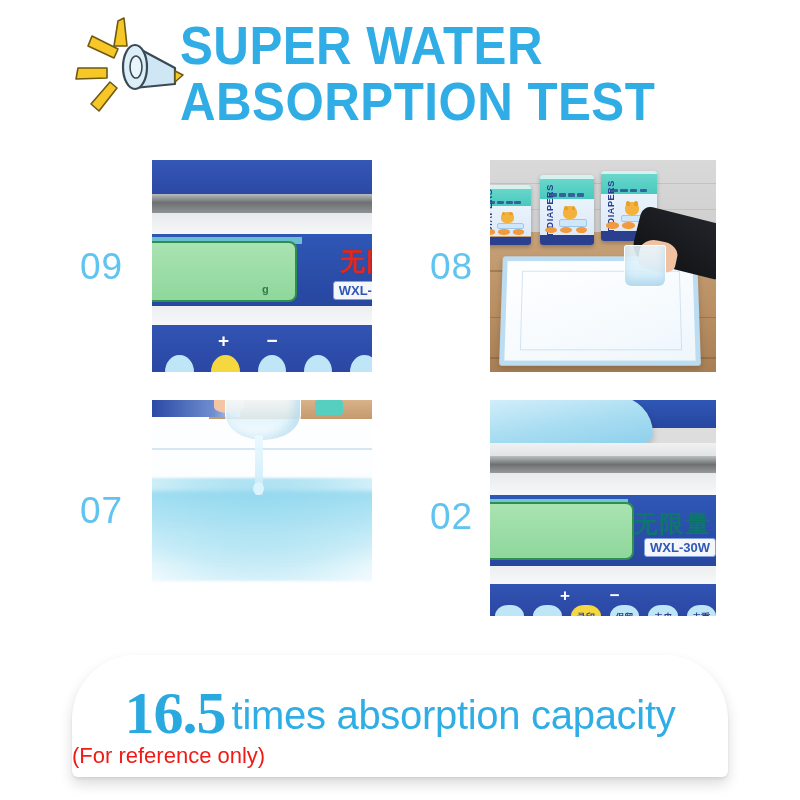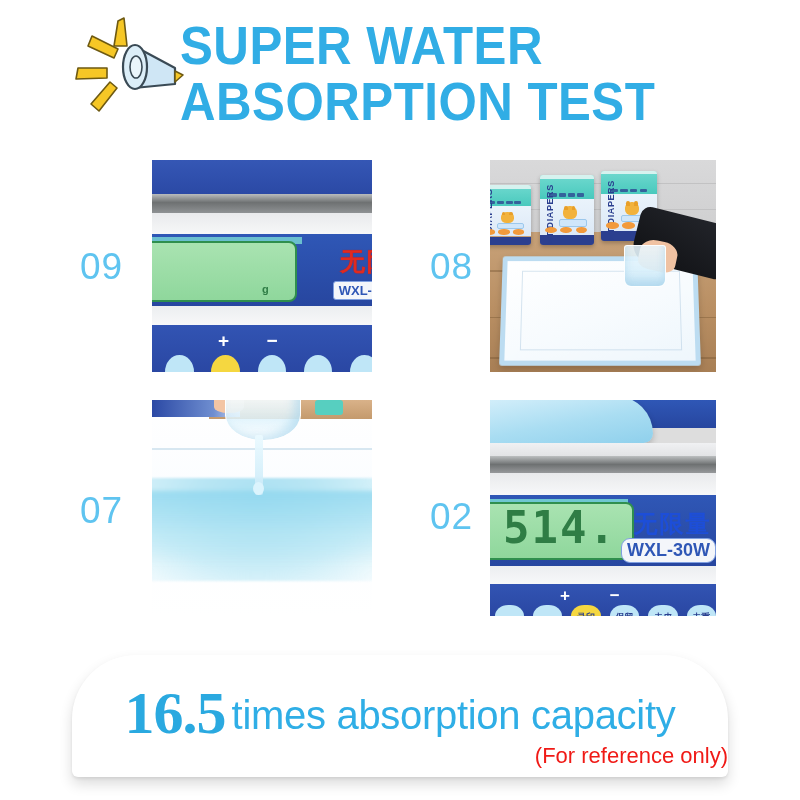--- a/index.html
+++ b/index.html
@@ -349,7 +349,6 @@
     <div class="ph p4-panel"></div>
     <div class="ph p4-lcdshine"></div>
     <div class="ph p4-lcd"></div>
-    <div class="p4-digits">514.</div>
     <div class="p4-cn">无限量</div>
     <div class="p4-model">WXL-30W</div>
     <div class="ph p4-gap"></div>

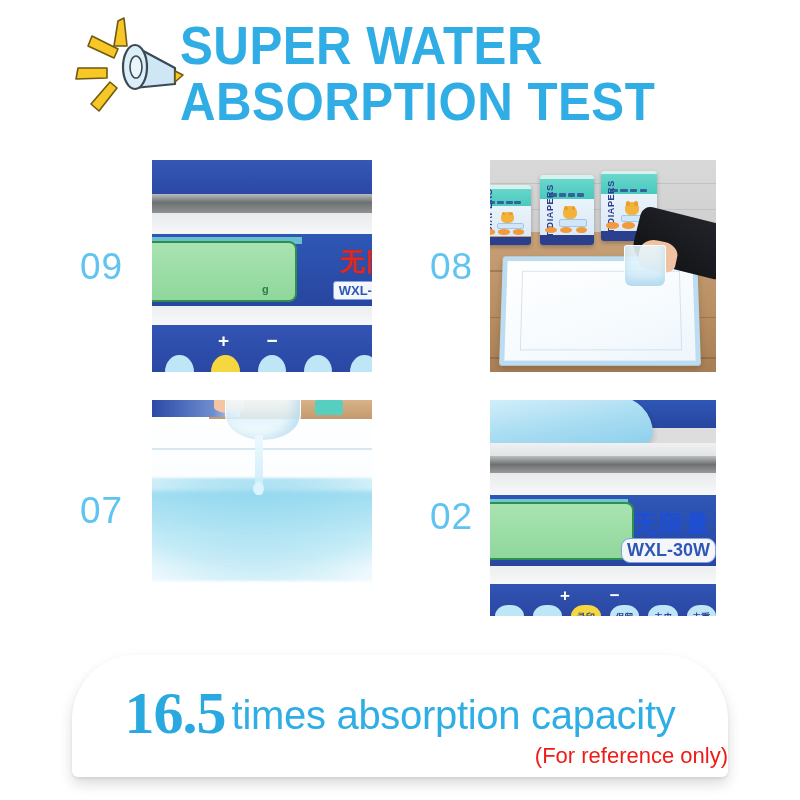--- a/index.html
+++ b/index.html
@@ -144,7 +144,7 @@
     color:#2f7d45;font-family:"DejaVu Sans Mono",monospace;font-weight:bold;
     font-size:44px;letter-spacing:2px;
   }
-  .p4-cn{position:absolute;right:2%;top:50%;color:#1d4ed8;font-size:24px;font-weight:bold;letter-spacing:2px;white-space:nowrap;}
+  .p4-cn{position:absolute;right:2%;top:50%;color:#0f766e;font-size:24px;font-weight:bold;letter-spacing:2px;white-space:nowrap;}
   .p4-model{position:absolute;right:0%;top:64%;background:#f4f6fa;border:1.5px solid #7f9fe0;border-radius:9px;color:#2f57b6;font-size:18px;font-weight:bold;padding:1px 5px;white-space:nowrap;}
   .p4-gap{left:0;top:77%;width:100%;height:8%;background:linear-gradient(180deg,#eceef0 0%,#f7f8f9 100%);}
   .p4-keypad{left:0;top:85%;width:100%;height:15%;background:linear-gradient(180deg,#3254b3 0%,#2a47a3 100%);}

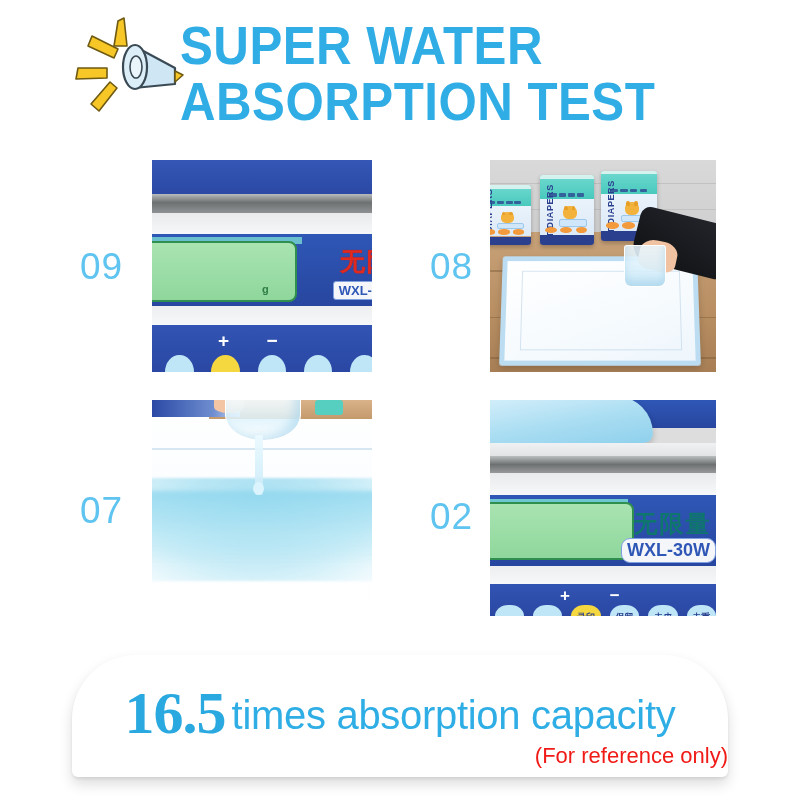--- a/index.html
+++ b/index.html
@@ -145,7 +145,7 @@
     font-size:44px;letter-spacing:2px;
   }
   .p4-cn{position:absolute;right:2%;top:50%;color:#0f766e;font-size:24px;font-weight:bold;letter-spacing:2px;white-space:nowrap;}
-  .p4-model{position:absolute;right:0%;top:64%;background:#f4f6fa;border:1.5px solid #7f9fe0;border-radius:9px;color:#2f57b6;font-size:18px;font-weight:bold;padding:1px 5px;white-space:nowrap;}
+  .p4-model{position:absolute;right:0%;top:64%;background:#f4f6fa;border:1.5px solid #7f9fe0;border-radius:3px;color:#2f57b6;font-size:13px;font-weight:bold;padding:1px 5px;white-space:nowrap;}
   .p4-gap{left:0;top:77%;width:100%;height:8%;background:linear-gradient(180deg,#eceef0 0%,#f7f8f9 100%);}
   .p4-keypad{left:0;top:85%;width:100%;height:15%;background:linear-gradient(180deg,#3254b3 0%,#2a47a3 100%);}
   .p4-plus{position:absolute;left:31%;top:86%;color:#fff;font-size:17px;font-weight:bold;}

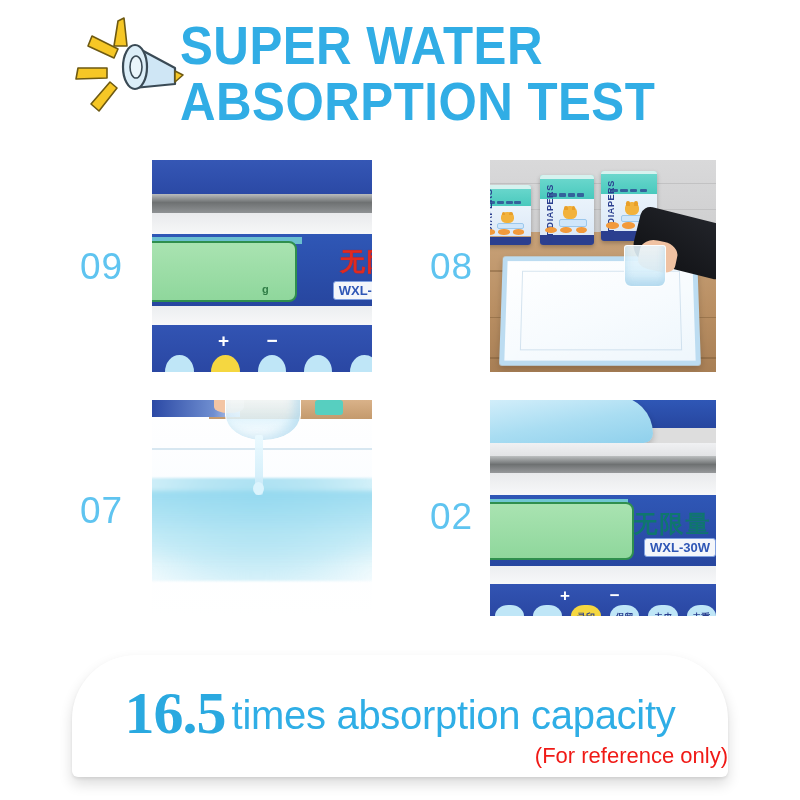--- a/index.html
+++ b/index.html
@@ -175,7 +175,7 @@
     margin-left:6px;
   }
   .banner-note{
-    position:absolute;left:0;top:88px;width:100%;text-align:right;
+    position:absolute;left:0;top:88px;width:100%;text-align:left;
     color:#F01A16;font-size:22px;
     font-family:"Liberation Sans Narrow","Liberation Sans",sans-serif;
   }

